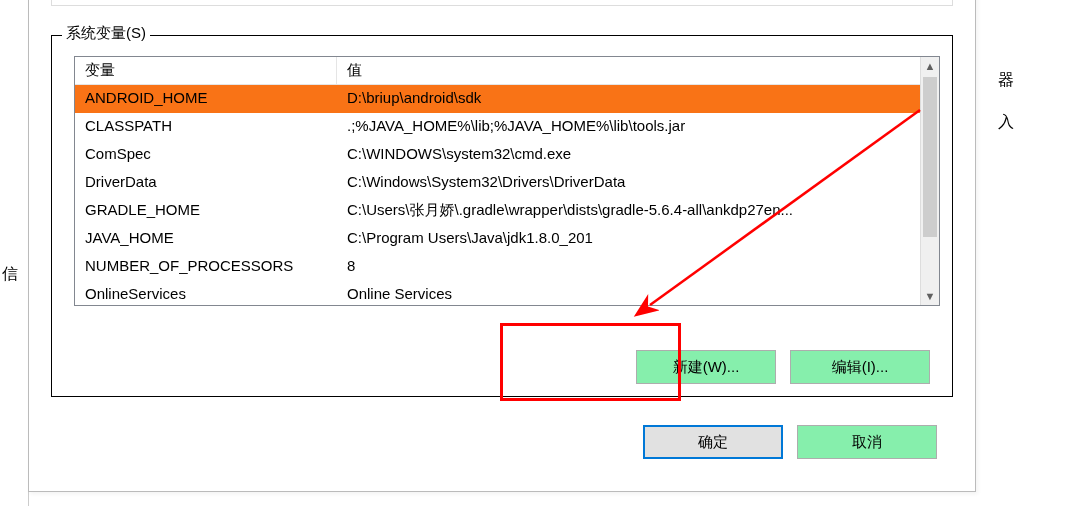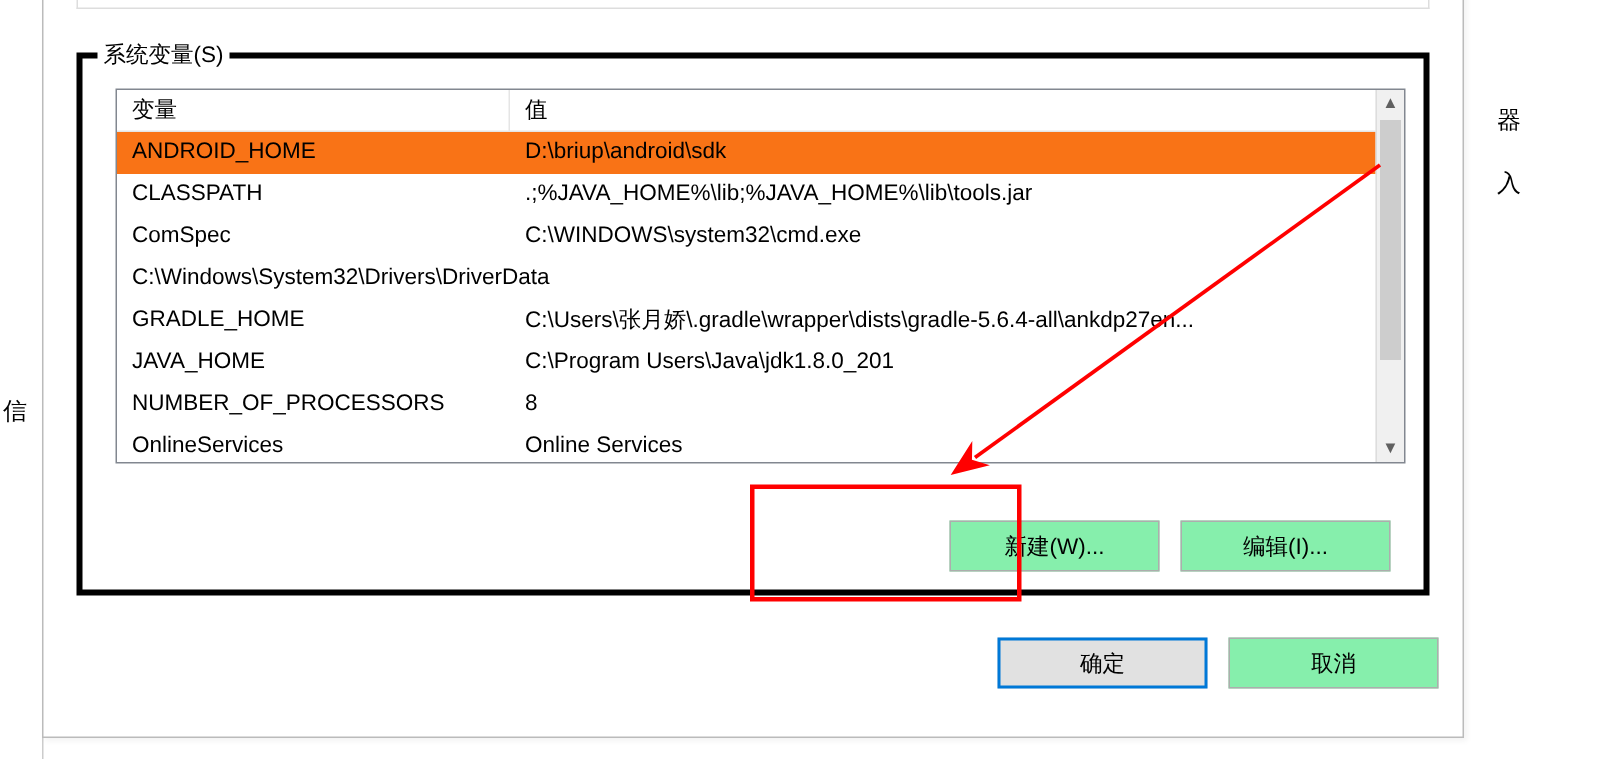--- a/index.html
+++ b/index.html
@@ -70,7 +70,7 @@
     right: 22px;
     top: 54px;
     bottom: 94px;
-    border: 4px solid #000000;
+    border: 1px solid #000000;
     padding-left: 41px;
   }
   .group-title {

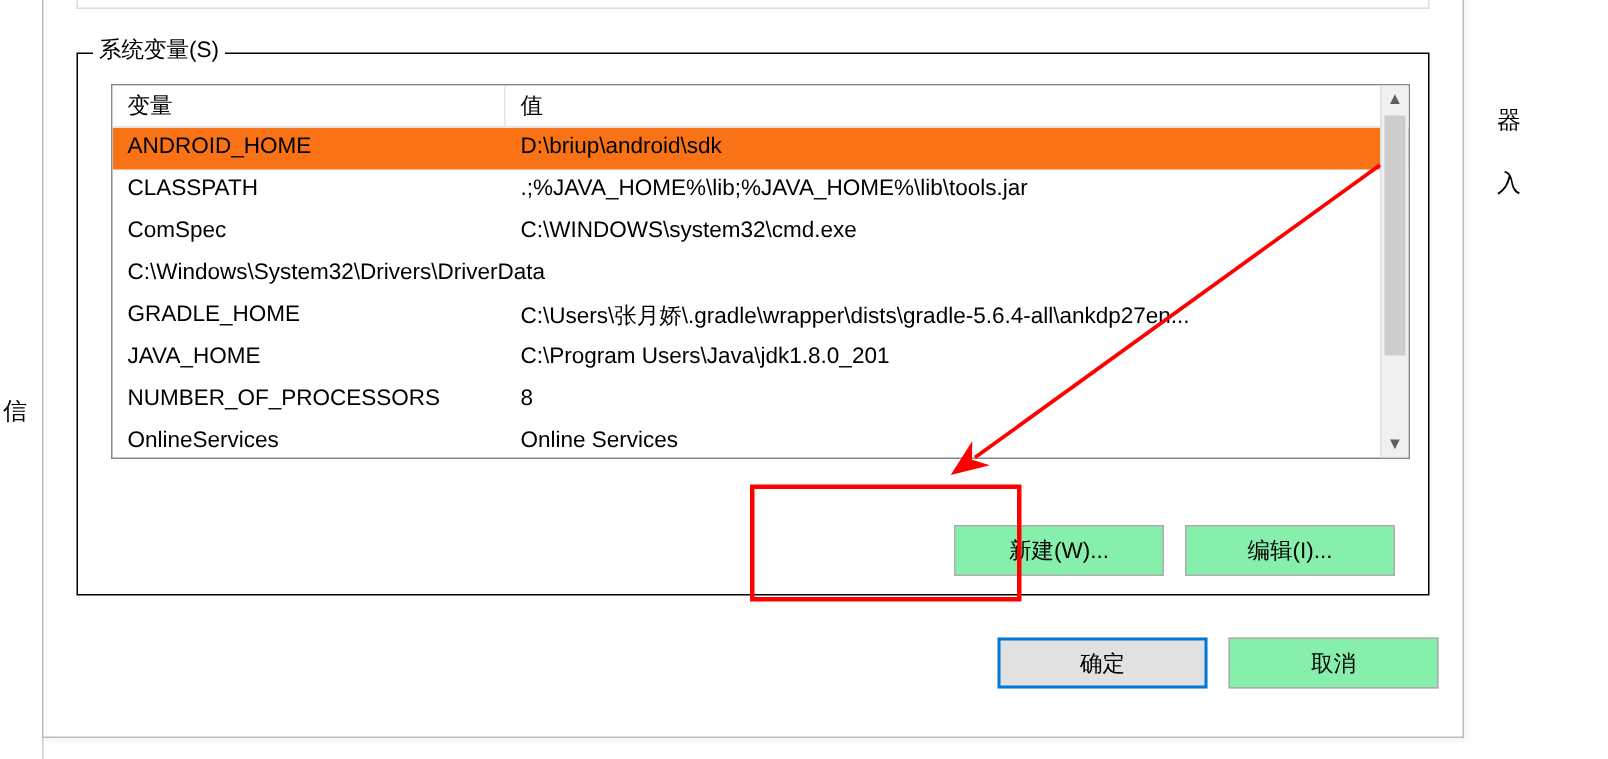--- a/index.html
+++ b/index.html
@@ -228,6 +228,7 @@
               <div class="cell cell-value">C:\WINDOWS\system32\cmd.exe</div>
             </div>
             <div class="row">
+              <div class="cell cell-name">DriverData</div>
               <div class="cell cell-value">C:\Windows\System32\Drivers\DriverData</div>
             </div>
             <div class="row">

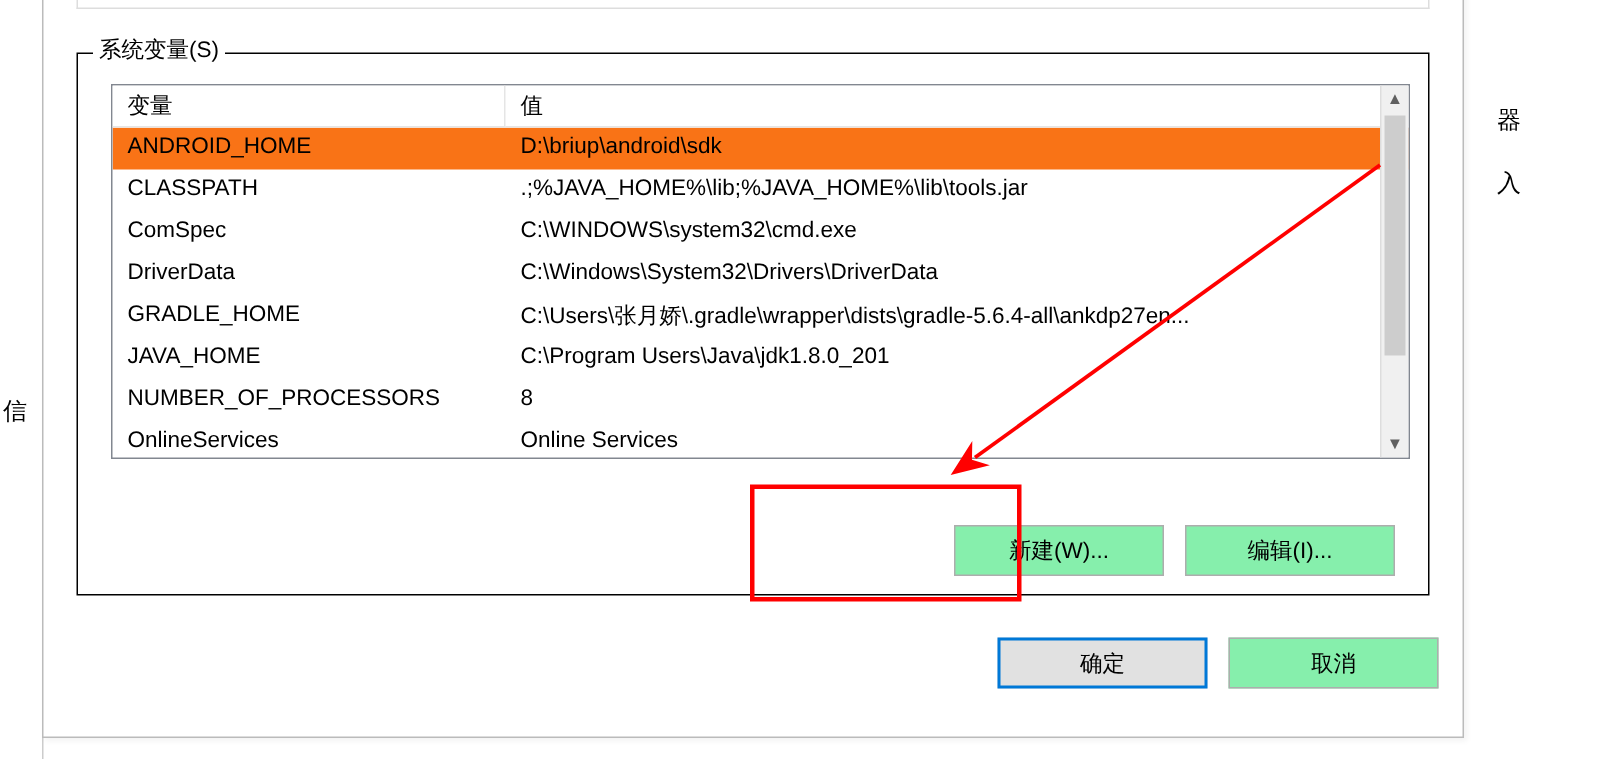--- a/index.html
+++ b/index.html
@@ -160,7 +160,7 @@
   }
   .btnrow2 {
     position: absolute;
-    right: 16px;
+    right: 38px;
     bottom: 32px;
     display: flex;
     gap: 14px;

